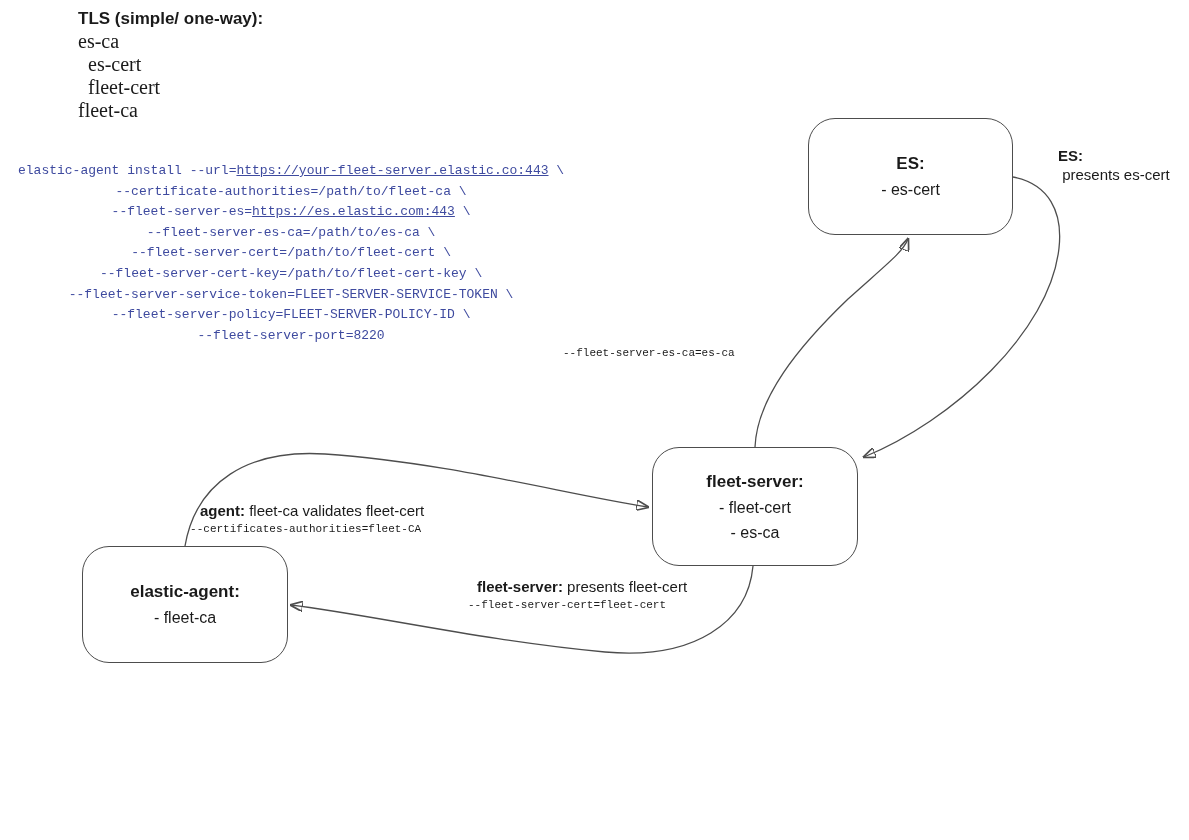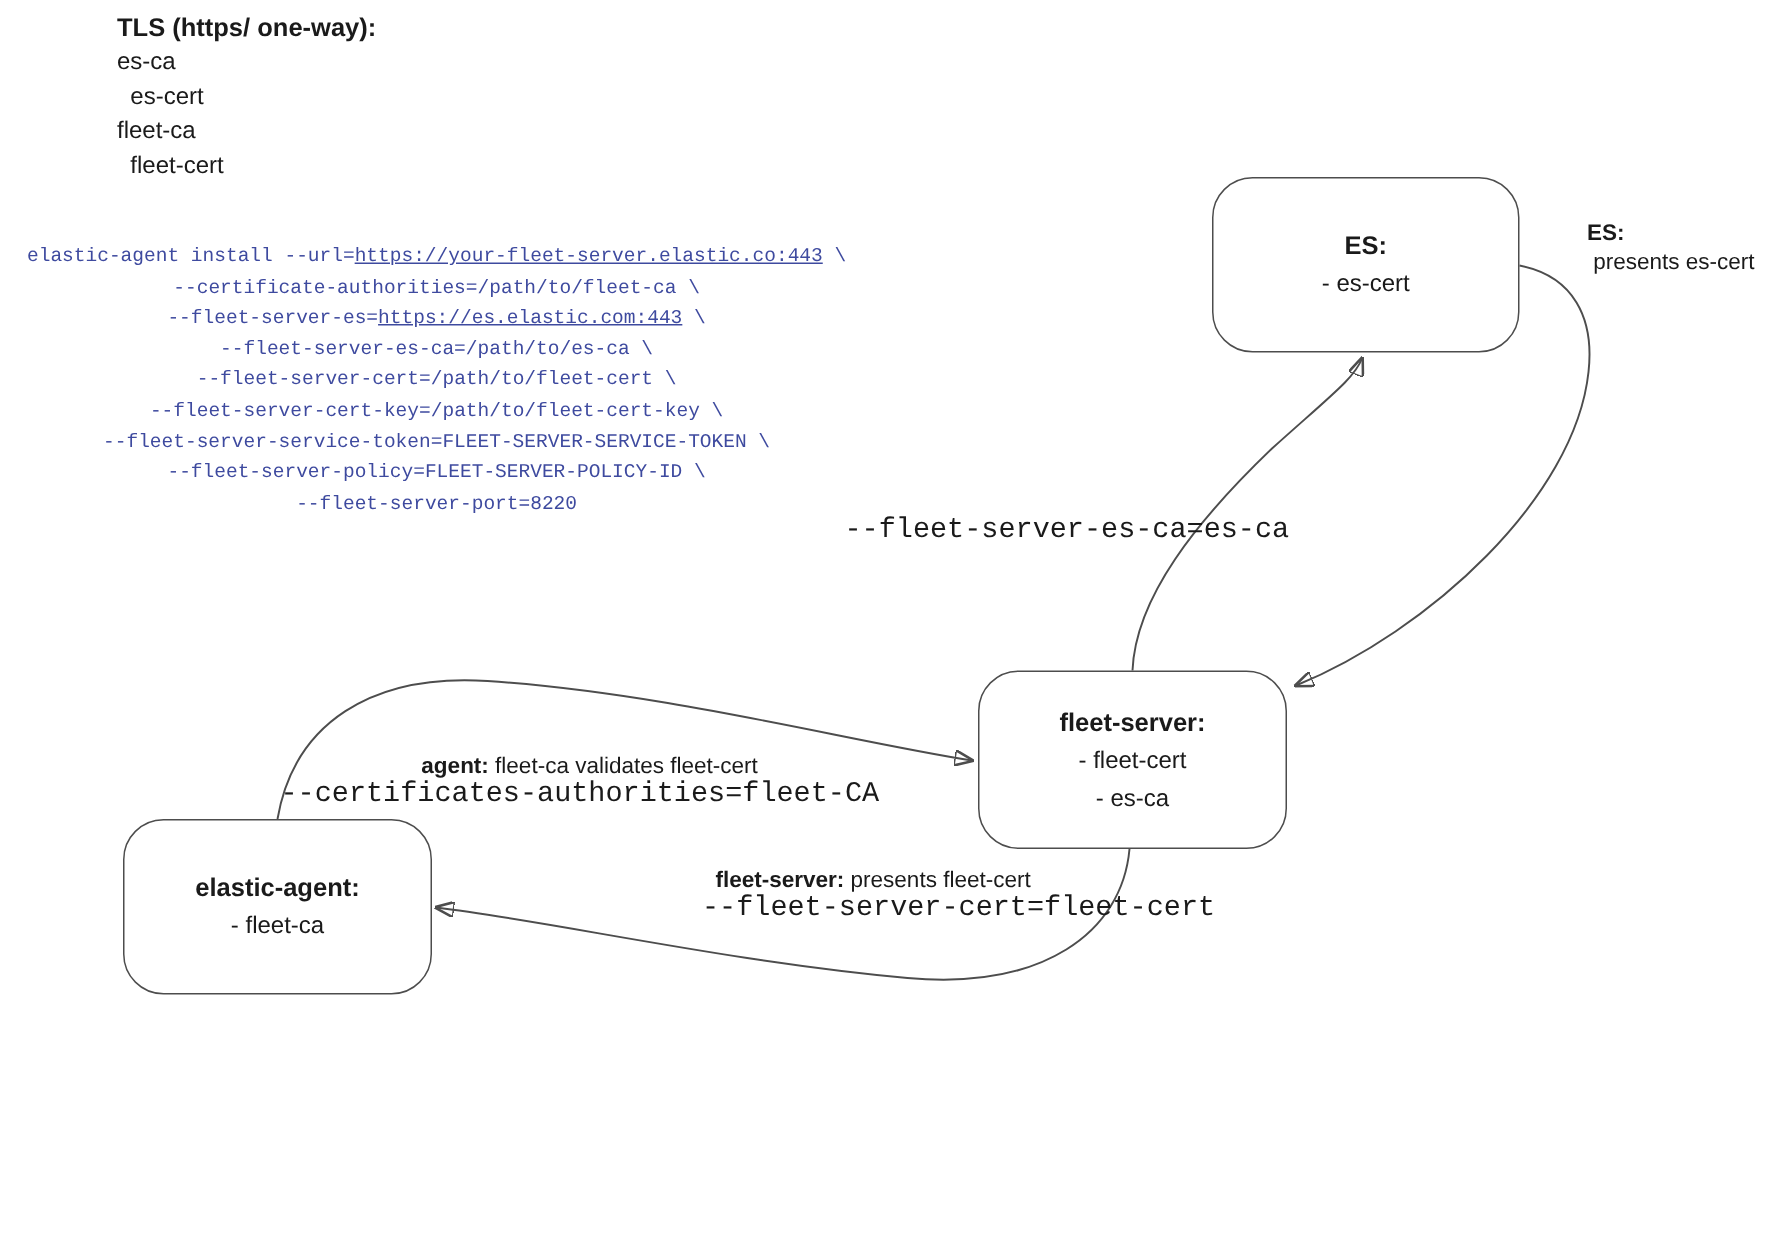--- a/index.html
+++ b/index.html
@@ -125,7 +125,7 @@
   </svg>
 
   <div class="legend">
-    <div class="legend-title">TLS (https/ one-way):</div>
+    <div class="legend-title">TLS (simple/ one-way):</div>
     <div class="legend-item">es-ca</div>
     <div class="legend-item">  es-cert</div>
     <div class="legend-item">fleet-ca</div>

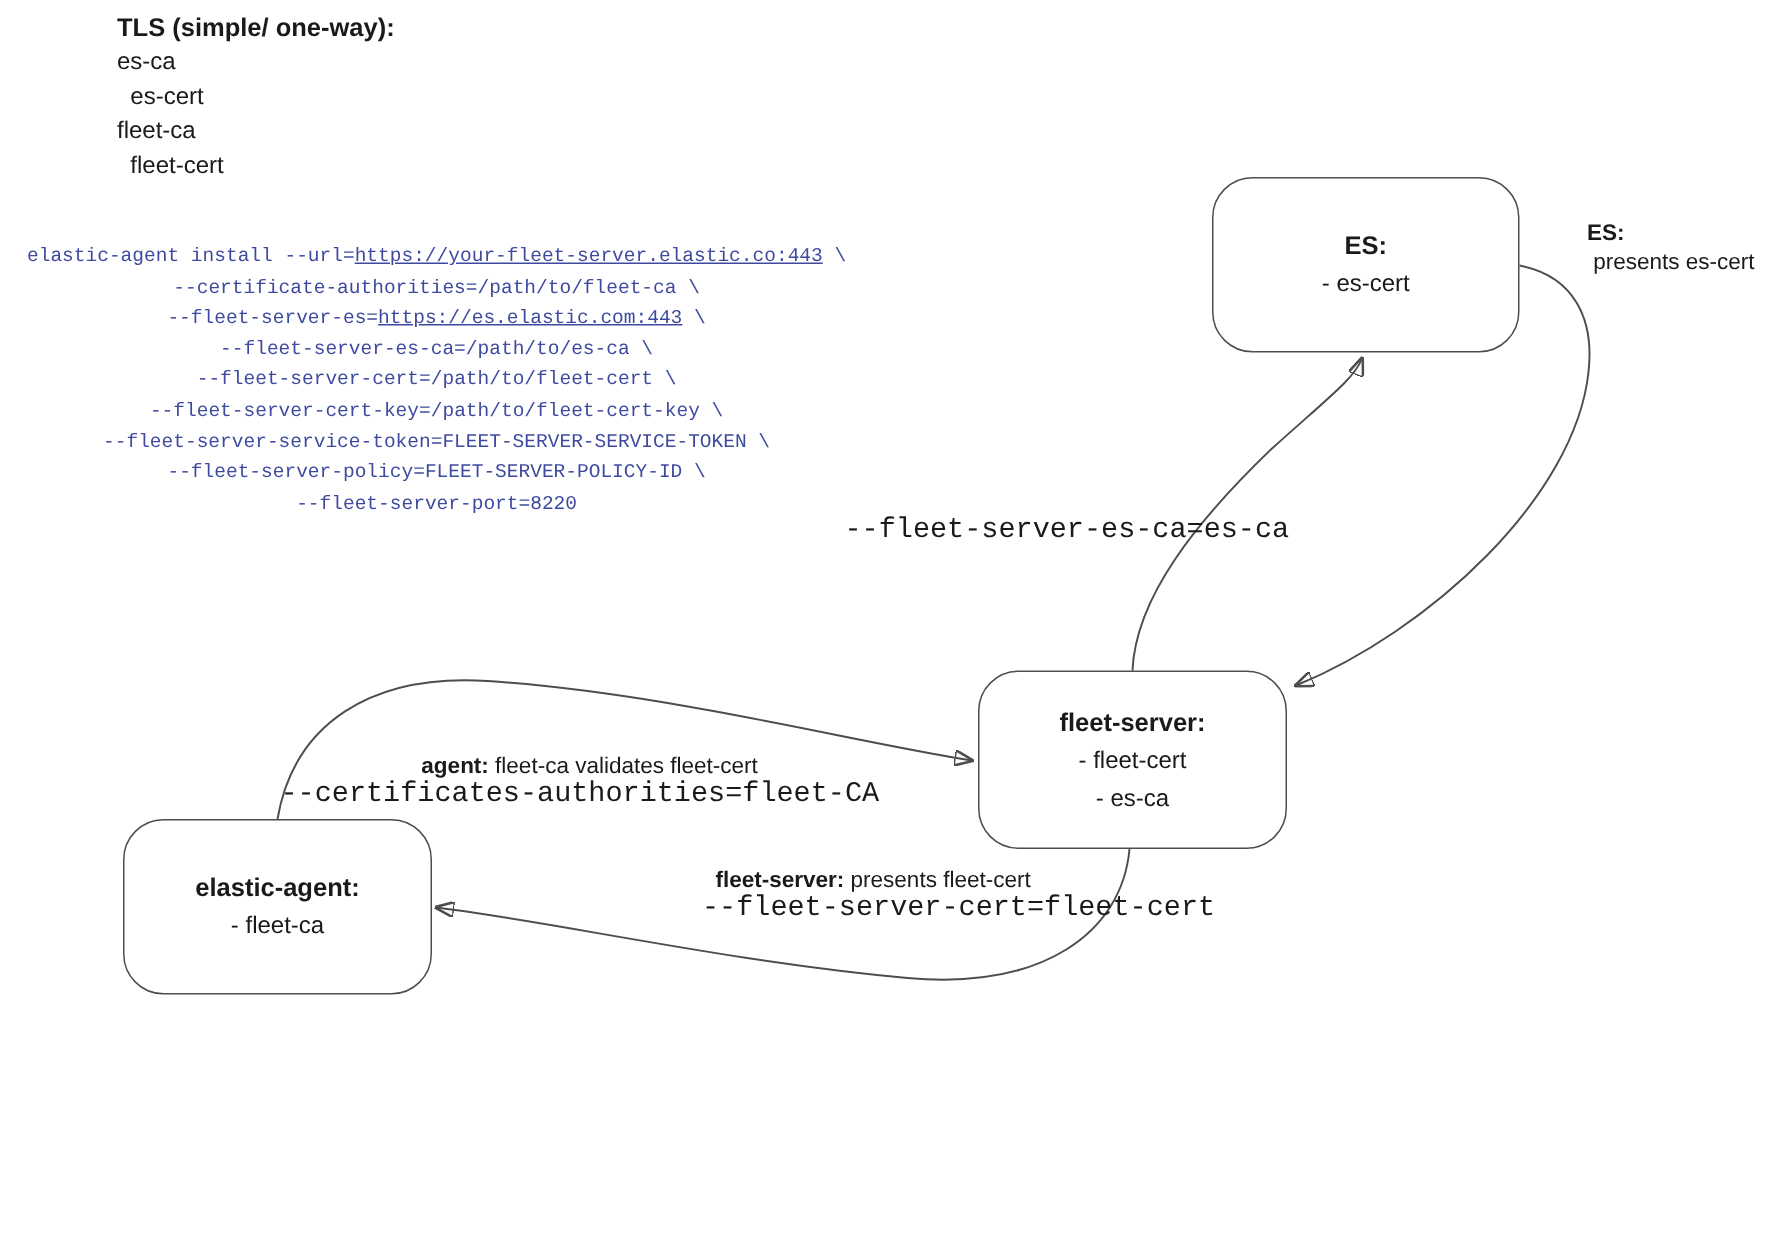--- a/index.html
+++ b/index.html
@@ -29,9 +29,10 @@
     white-space: pre;
   }
   .legend-item {
-    font-size: 16px;
+    font-size: 20px;
     line-height: 23px;
     white-space: pre;
+    font-family: Liberation Serif, serif;
   }
   
   .command-block {

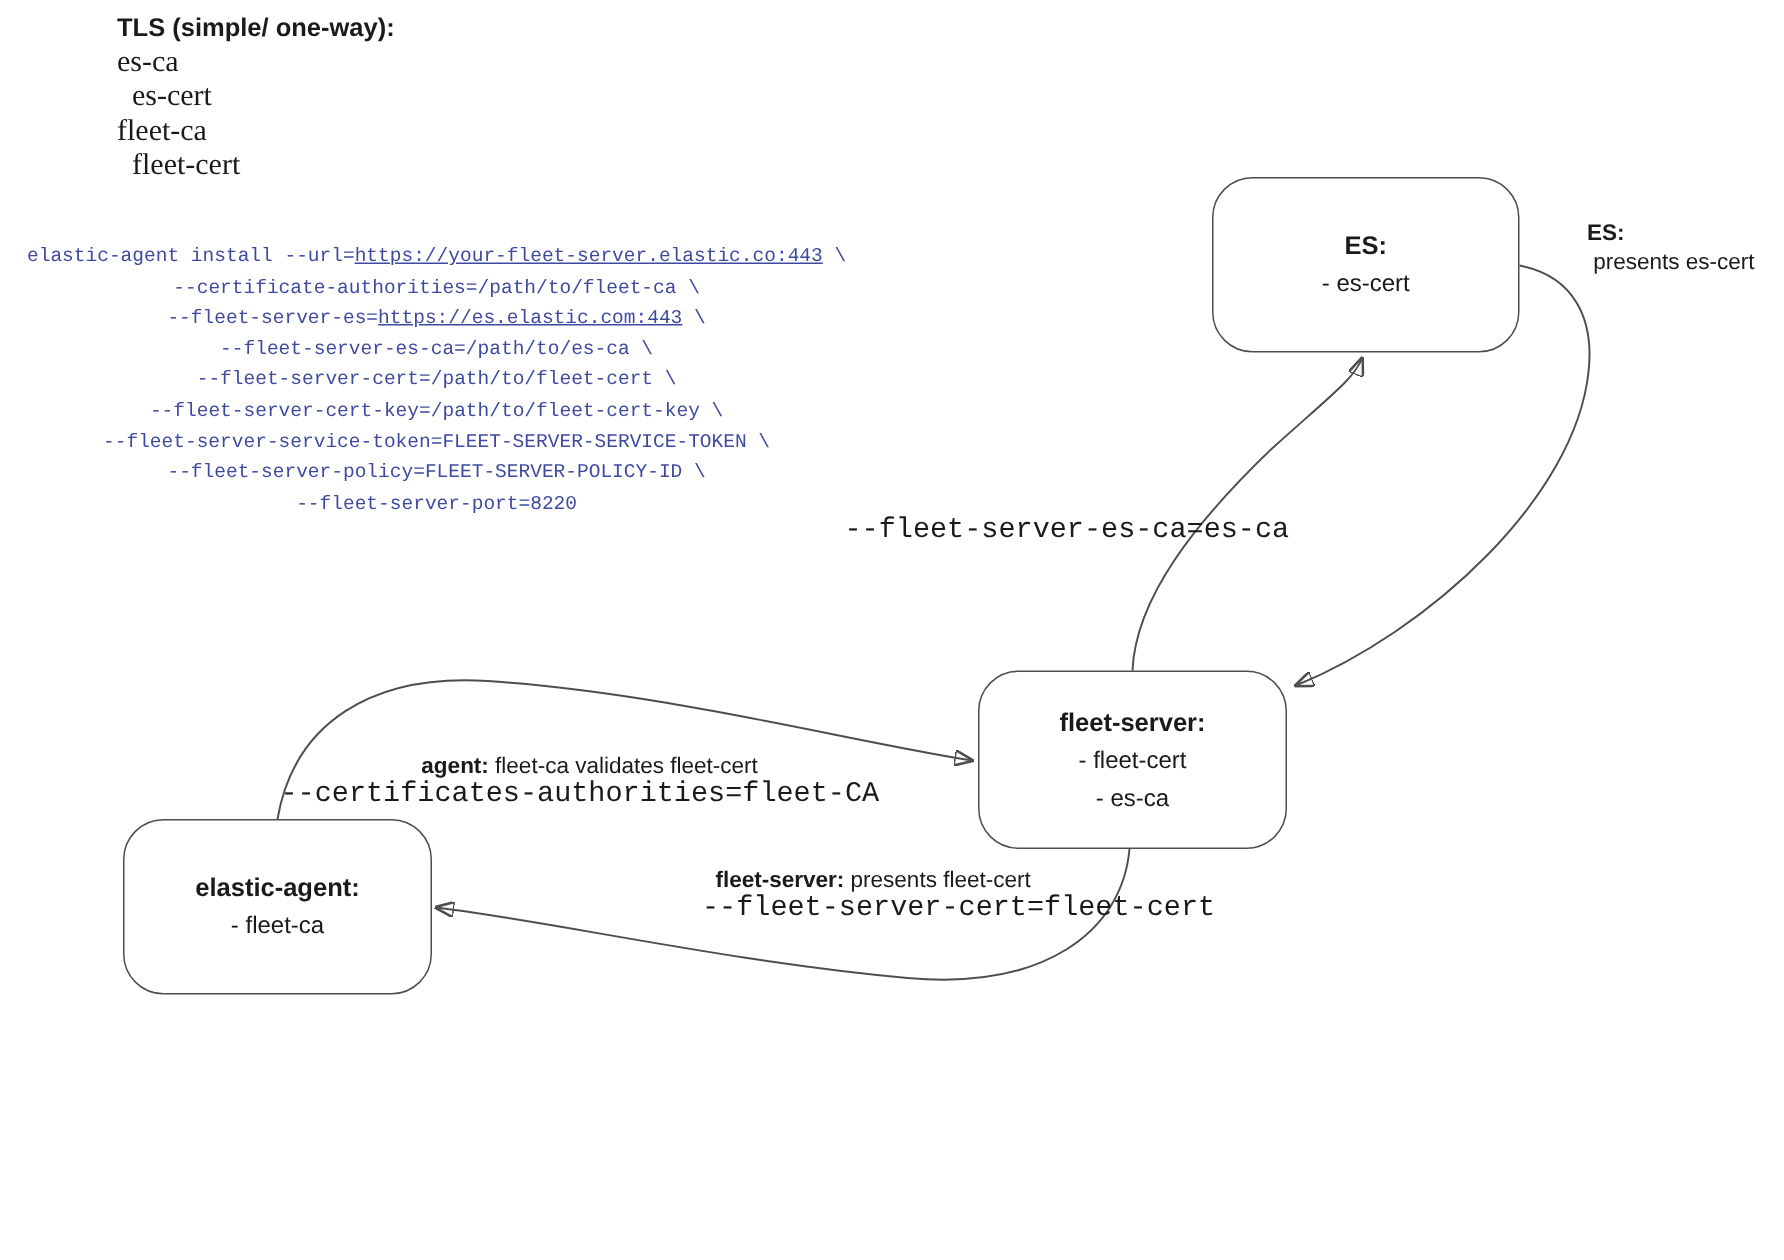--- a/index.html
+++ b/index.html
@@ -129,8 +129,8 @@
     <div class="legend-title">TLS (simple/ one-way):</div>
     <div class="legend-item">es-ca</div>
     <div class="legend-item">  es-cert</div>
+    <div class="legend-item">  fleet-cert</div>
     <div class="legend-item">fleet-ca</div>
-    <div class="legend-item">  fleet-cert</div>
   </div>
 
   <div class="command-block" style="color: rgb(62, 74, 159);"><div class="cmd-line"><span>elastic-agent install --url=</span><span class="cmd-link">https://your-fleet-server.elastic.co:443</span><span> \</span></div><div class="cmd-line"><span>--certificate-authorities=/path/to/fleet-ca \</span></div><div class="cmd-line"><span>--fleet-server-es=</span><span class="cmd-link">https://es.elastic.com:443</span><span> \</span></div><div class="cmd-line"><span>--fleet-server-es-ca=/path/to/es-ca \</span></div><div class="cmd-line"><span>--fleet-server-cert=/path/to/fleet-cert \</span></div><div class="cmd-line"><span>--fleet-server-cert-key=/path/to/fleet-cert-key \</span></div><div class="cmd-line"><span>--fleet-server-service-token=FLEET-SERVER-SERVICE-TOKEN \</span></div><div class="cmd-line"><span>--fleet-server-policy=FLEET-SERVER-POLICY-ID \</span></div><div class="cmd-line"><span>--fleet-server-port=8220</span></div></div>

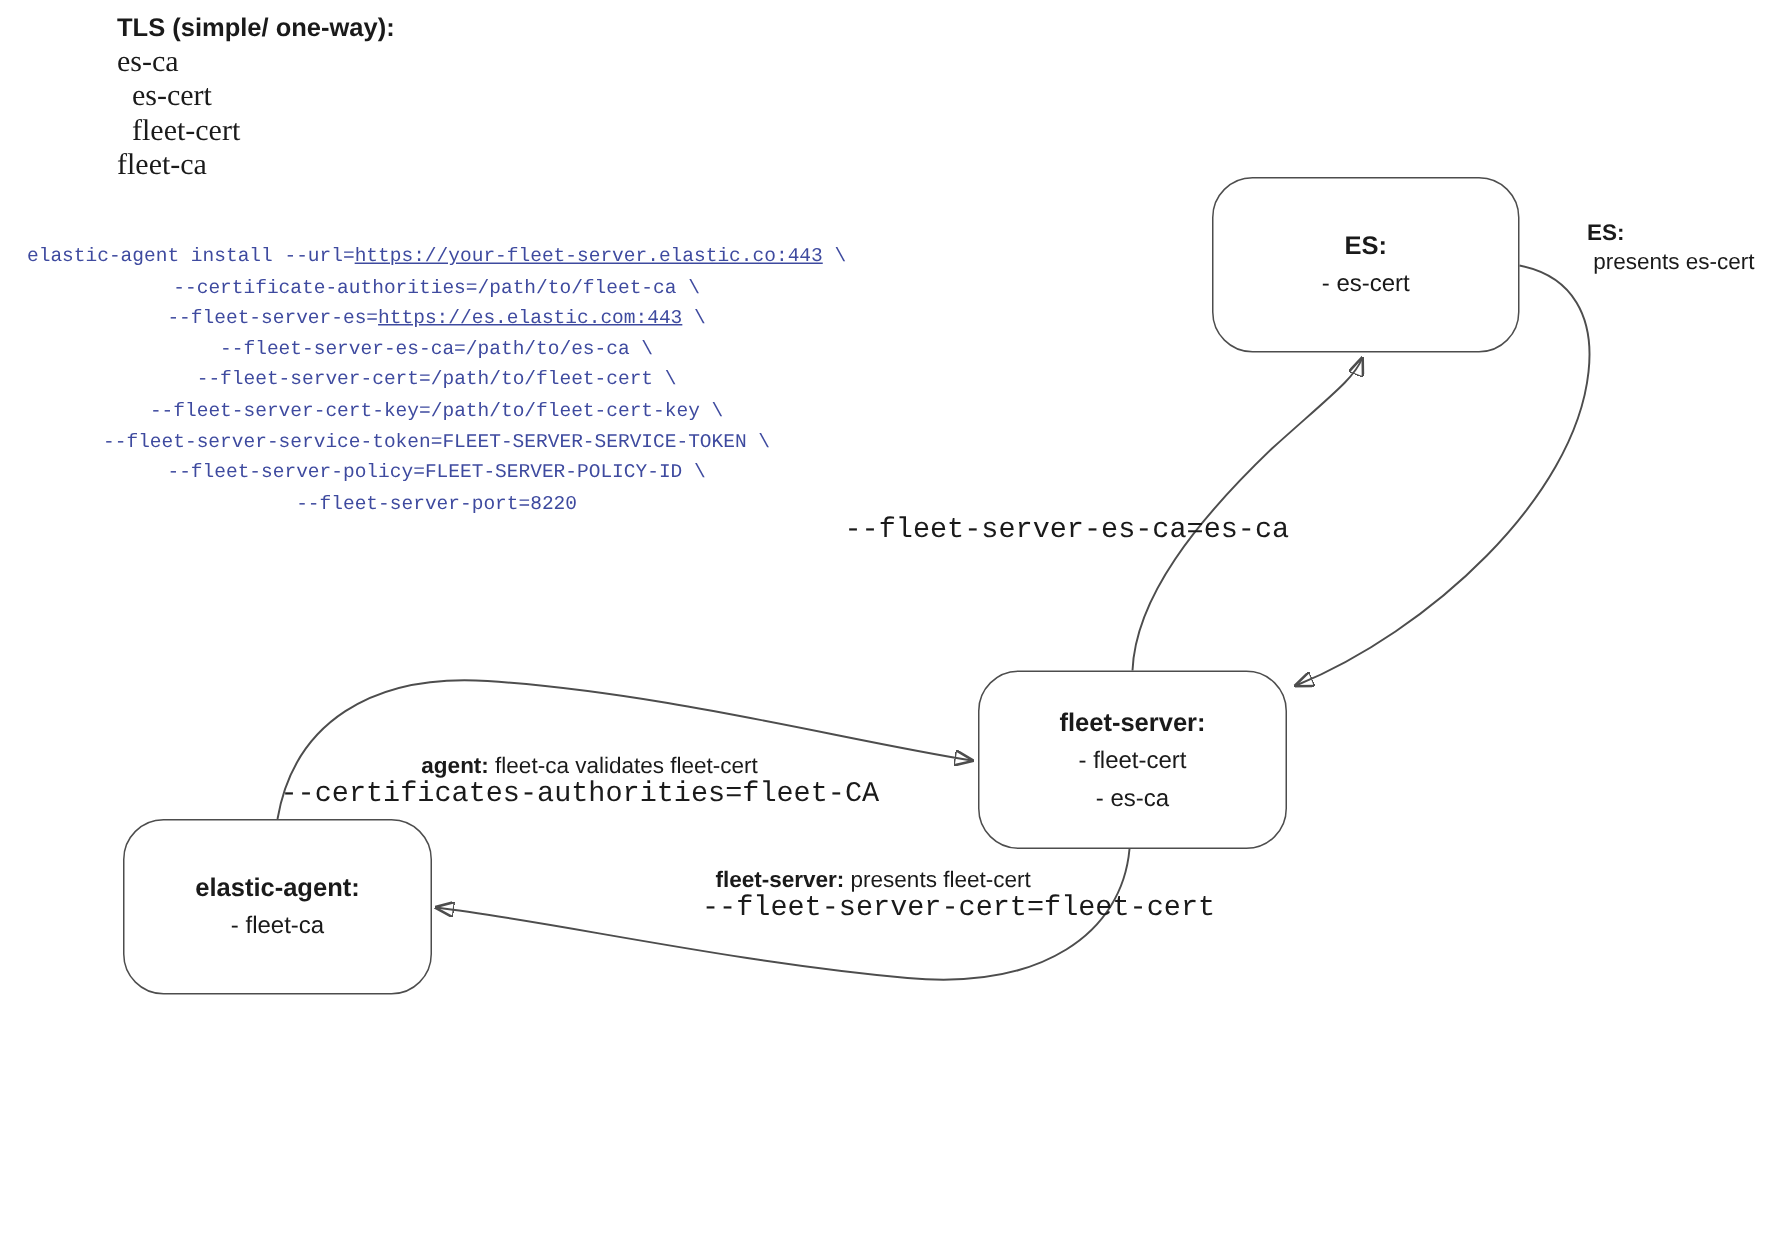--- a/index.html
+++ b/index.html
@@ -84,7 +84,7 @@
   .edge-label .lbl-text { white-space: pre; }
   .edge-label .mono {
     font-family: "Liberation Mono", "DejaVu Sans Mono", monospace;
-    font-size: 19px;
+    font-size: 11px;
     white-space: pre;
   }
   #label-es-presents        { left: 1022px; top: 146px; margin-left: 36px; }

